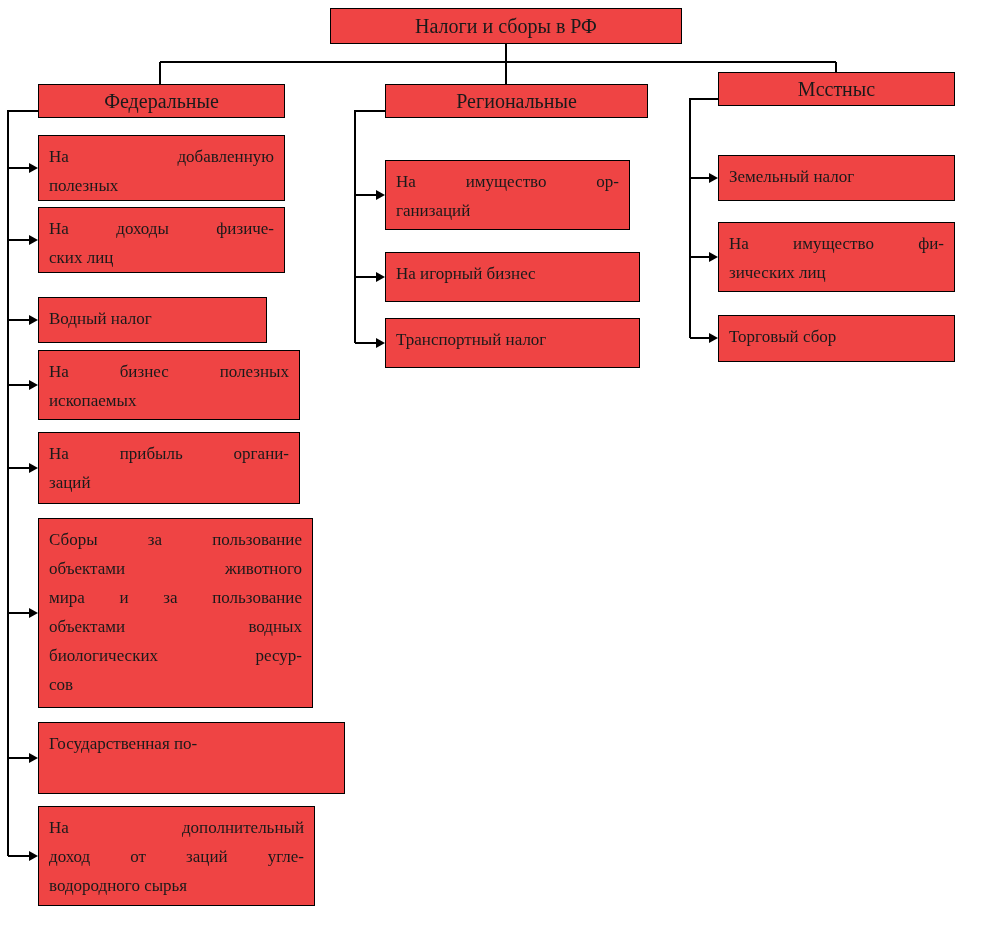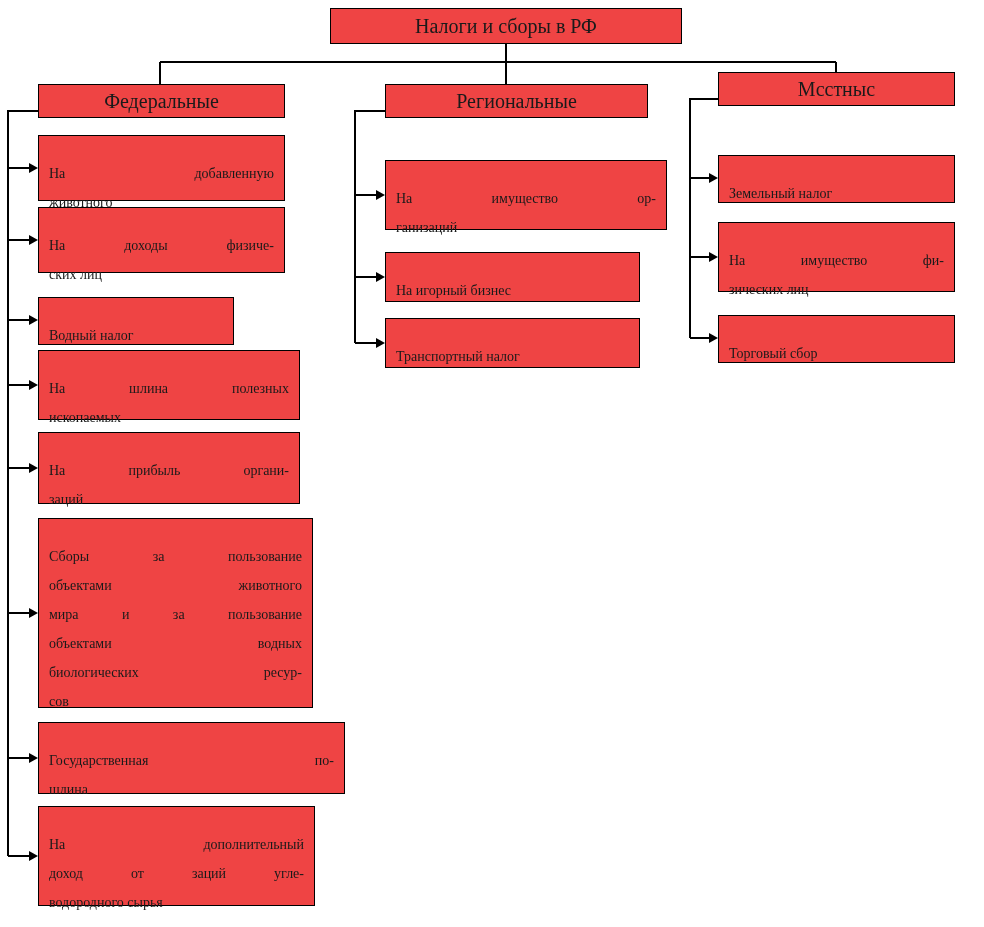--- a/index.html
+++ b/index.html
@@ -34,8 +34,8 @@
     font-size: 20px;
   }
   .node {
-    padding: 23px 10px;
-    font-size: 14px;
+    padding: 6px 10px;
+    font-size: 17px;
     line-height: 29px;
   }
   .node .line {

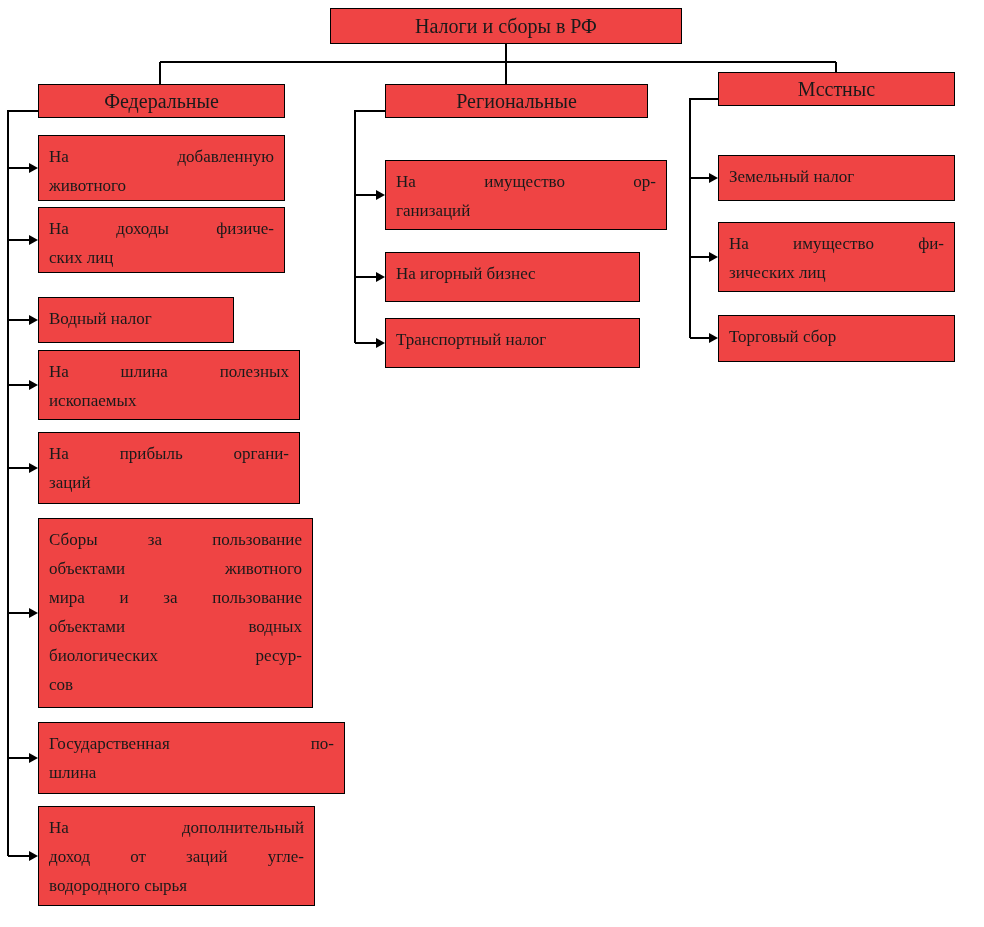--- a/index.html
+++ b/index.html
@@ -112,7 +112,7 @@
 
   <div class="box node" style="left:38px; top:135px; width:247px; height:66px;">
       <div class="line">На добавленную</div>
-      <div class="line">животного</div>
+      <div class="line">полезных</div>
     </div>
   <div class="box node" style="left:38px; top:207px; width:247px; height:66px;">
       <div class="line">На доходы физиче-</div>

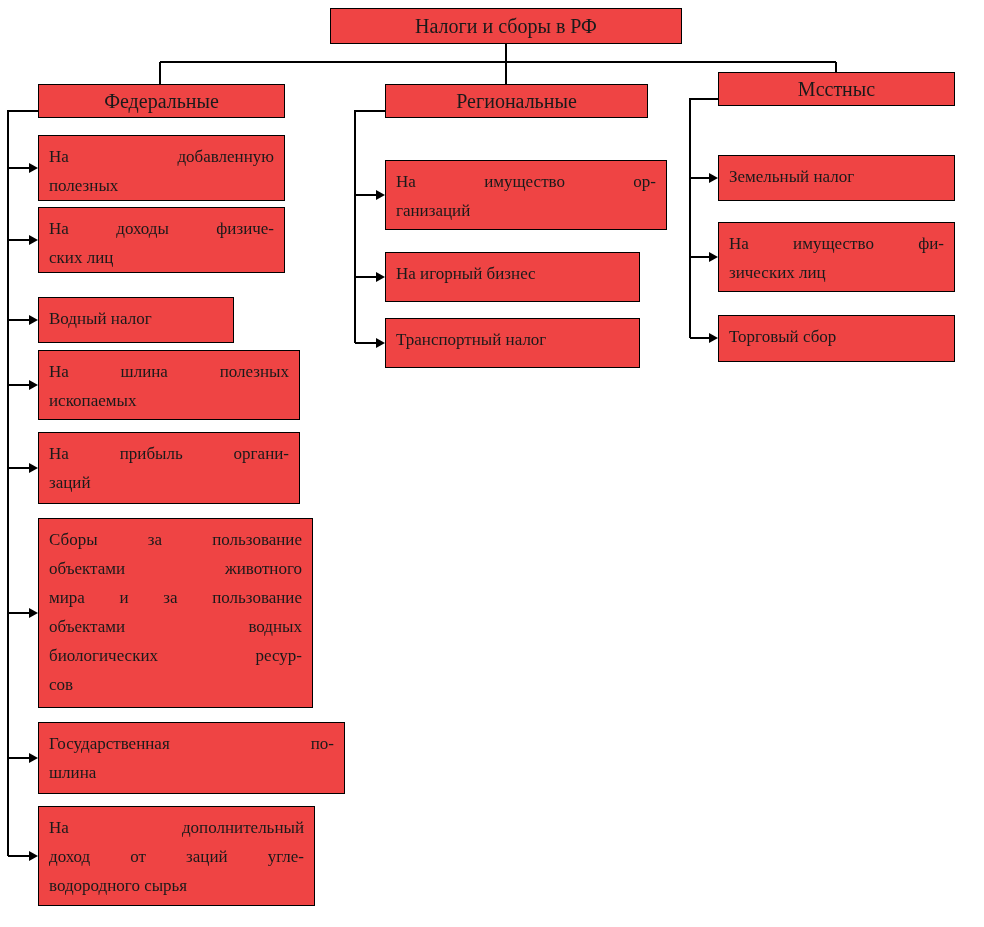--- a/index.html
+++ b/index.html
@@ -147,7 +147,7 @@
       <div class="line">водородного сырья</div>
     </div>
 
-  <div class="box node" style="left:385px; top:160px; width:282px; height:70px;">
+  <div class="box node" style="left:385px; top:160px; width:245px; height:70px;">
       <div class="line">На имущество ор-</div>
       <div class="line">ганизаций</div>
     </div>

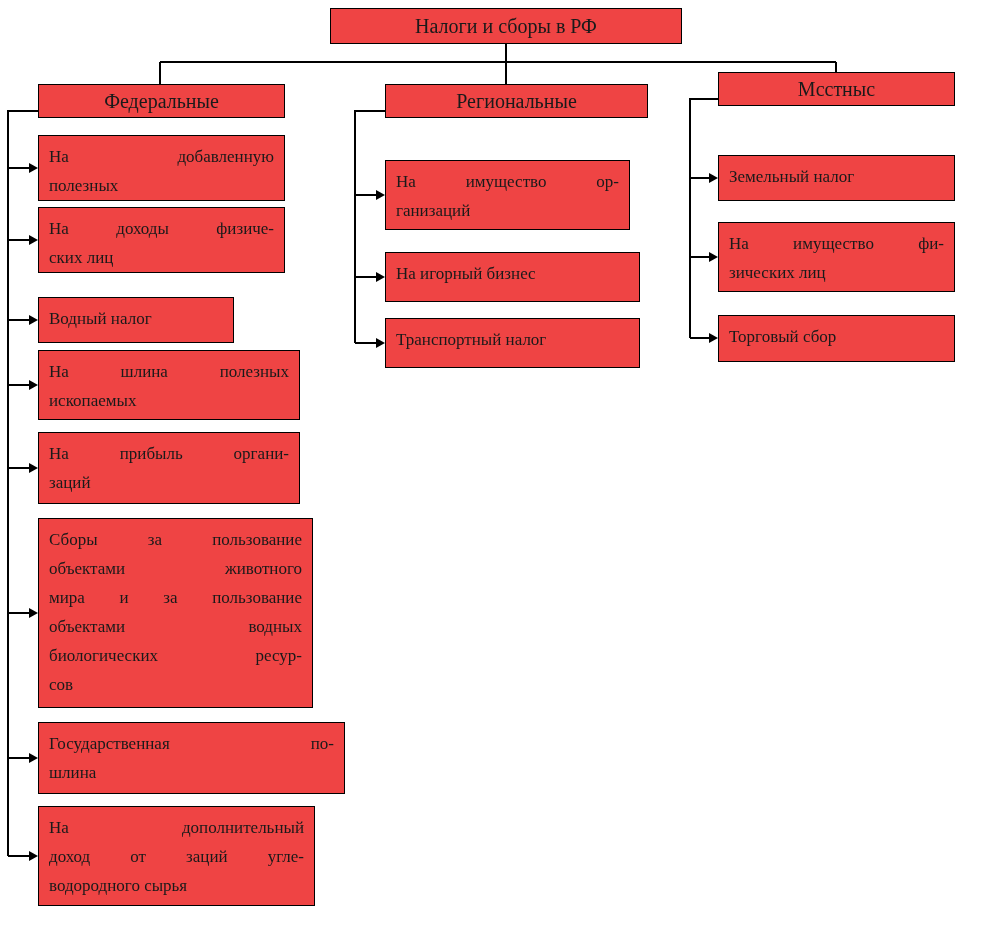--- a/index.html
+++ b/index.html
@@ -118,7 +118,7 @@
       <div class="line">На доходы физиче-</div>
       <div class="line">ских лиц</div>
     </div>
-  <div class="box node" style="left:38px; top:297px; width:196px; height:46px;">
+  <div class="box node" style="left:38px; top:297px; width:229px; height:46px;">
       <div class="line">Водный налог</div>
     </div>
   <div class="box node" style="left:38px; top:350px; width:262px; height:70px;">

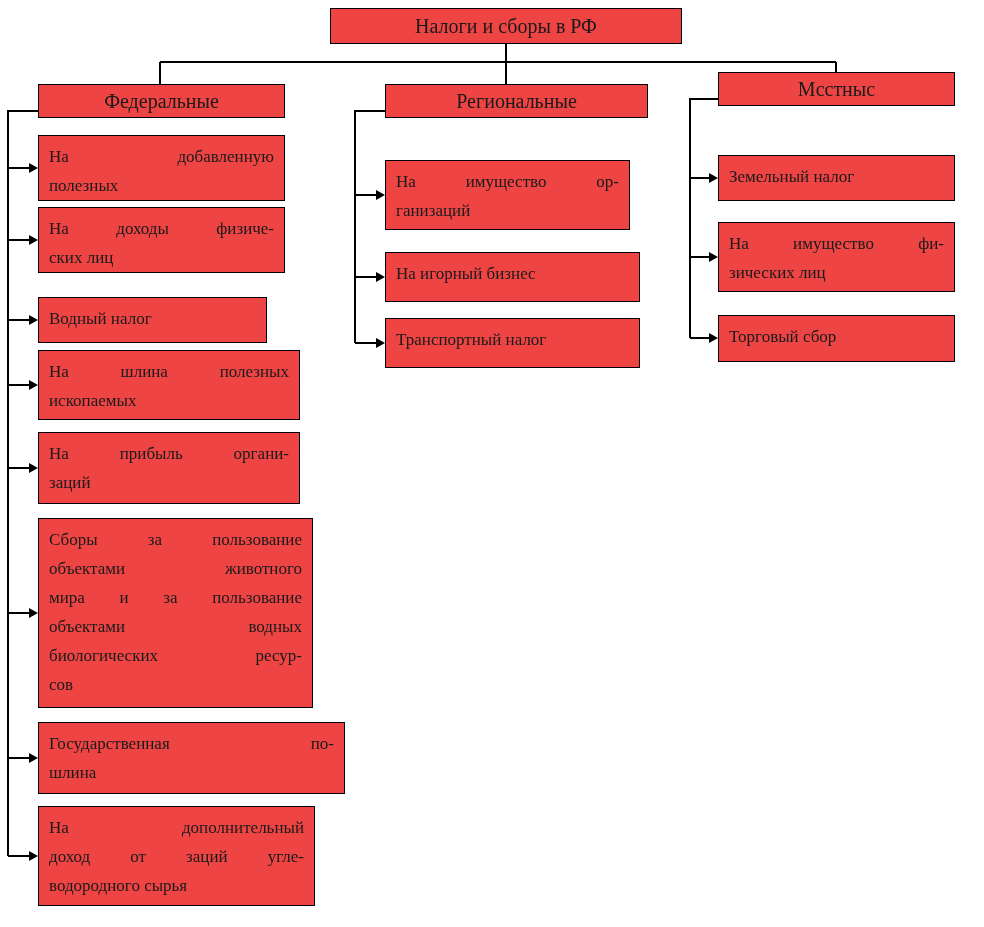--- a/index.html
+++ b/index.html
@@ -122,7 +122,7 @@
       <div class="line">Водный налог</div>
     </div>
   <div class="box node" style="left:38px; top:350px; width:262px; height:70px;">
-      <div class="line">На шлина полезных</div>
+      <div class="line">На бизнес полезных</div>
       <div class="line">ископаемых</div>
     </div>
   <div class="box node" style="left:38px; top:432px; width:262px; height:72px;">

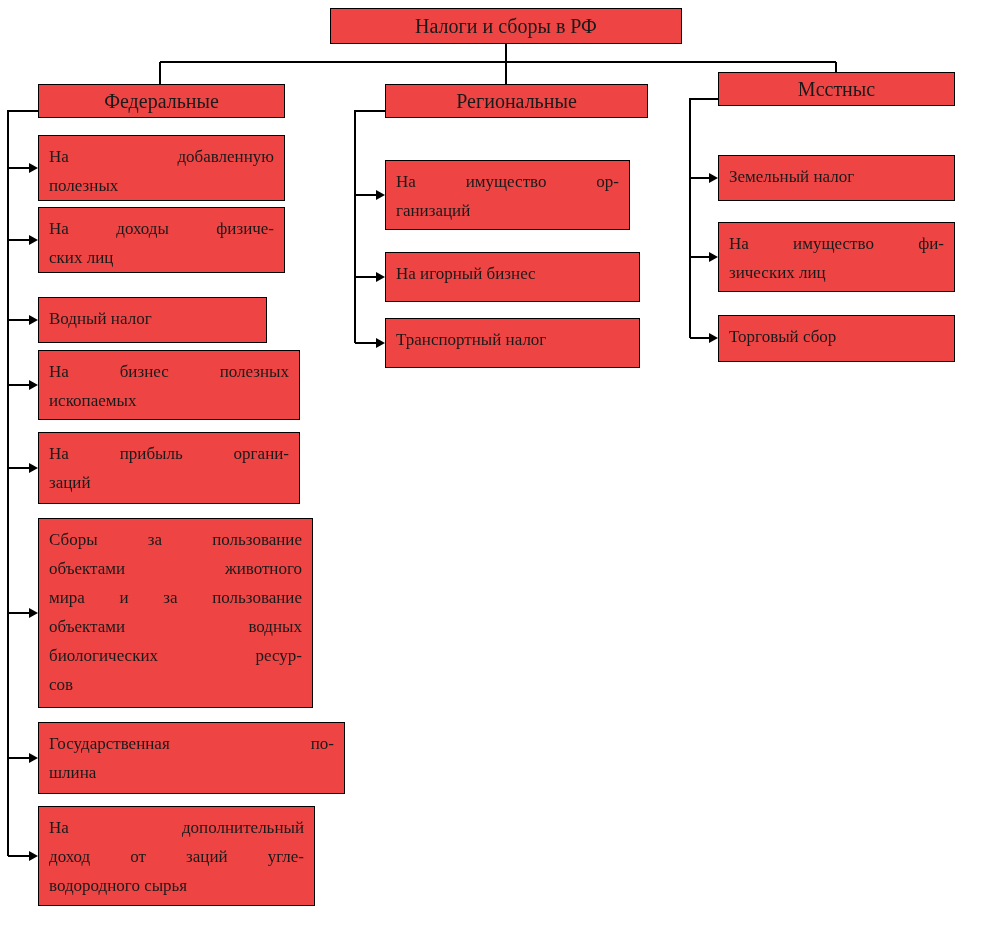--- a/index.html
+++ b/index.html
@@ -139,7 +139,6 @@
     </div>
   <div class="box node" style="left:38px; top:722px; width:307px; height:72px;">
       <div class="line">Государственная по-</div>
-      <div class="line">шлина</div>
     </div>
   <div class="box node" style="left:38px; top:806px; width:277px; height:100px;">
       <div class="line">На дополнительный</div>

